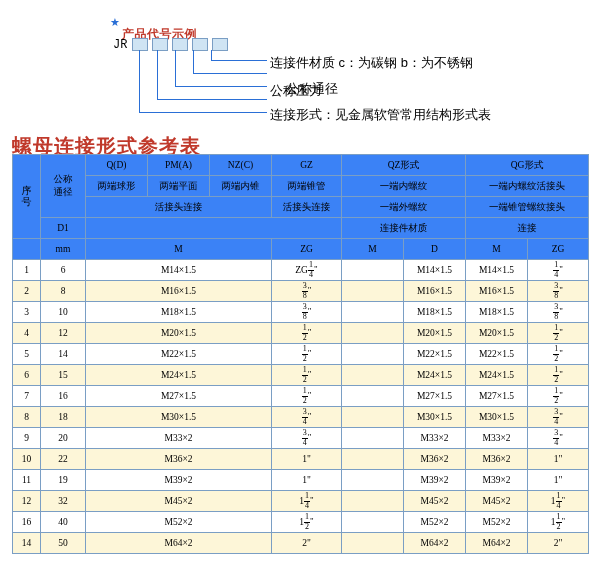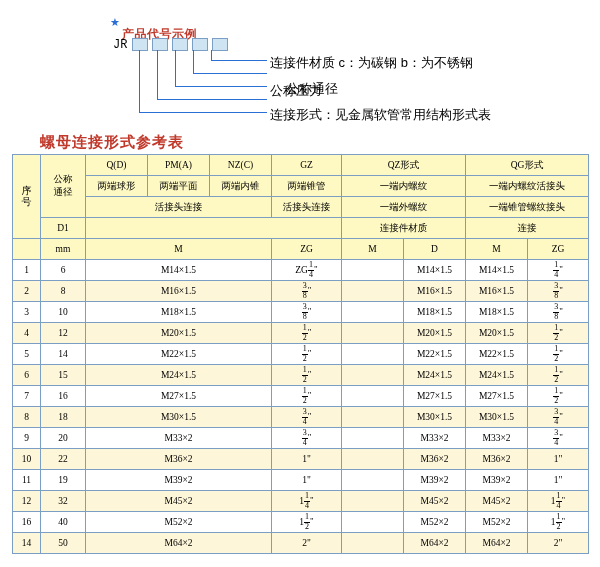--- a/index.html
+++ b/index.html
@@ -35,7 +35,7 @@
   
   #section-title{
     position:absolute;left:12px;top:133px;
-    font-size:15px;font-weight:bold;color:#c0392b;letter-spacing:1px;margin-left:28px;
+    font-size:20px;font-weight:bold;color:#c0392b;letter-spacing:1px;
   }
 
   

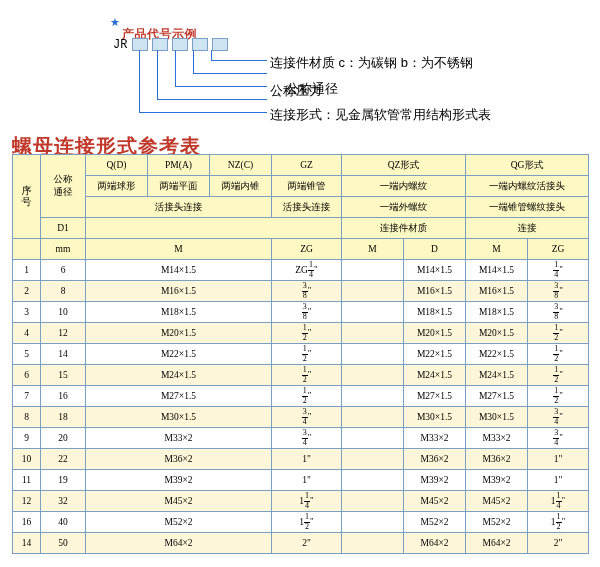--- a/index.html
+++ b/index.html
@@ -48,7 +48,7 @@
     font-weight:normal;
     font-family:"Liberation Serif","DejaVu Serif",serif;
   }
-  thead td{background:#fef9c3;}
+  thead td{background:#3b82f6;}
   tbody tr.odd td{background:#ffffff;}
   tbody tr.even td{background:#fdf6d8;}
   .cjk{font-family:"Liberation Sans","DejaVu Sans",sans-serif;}

